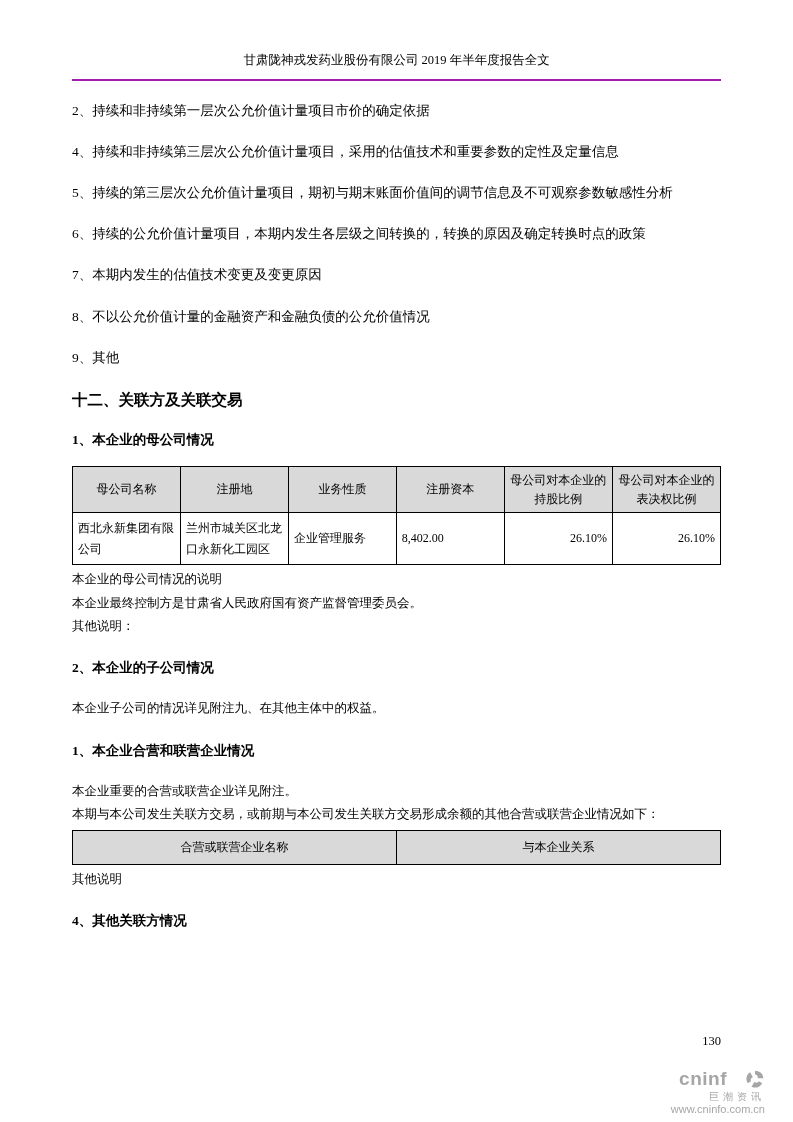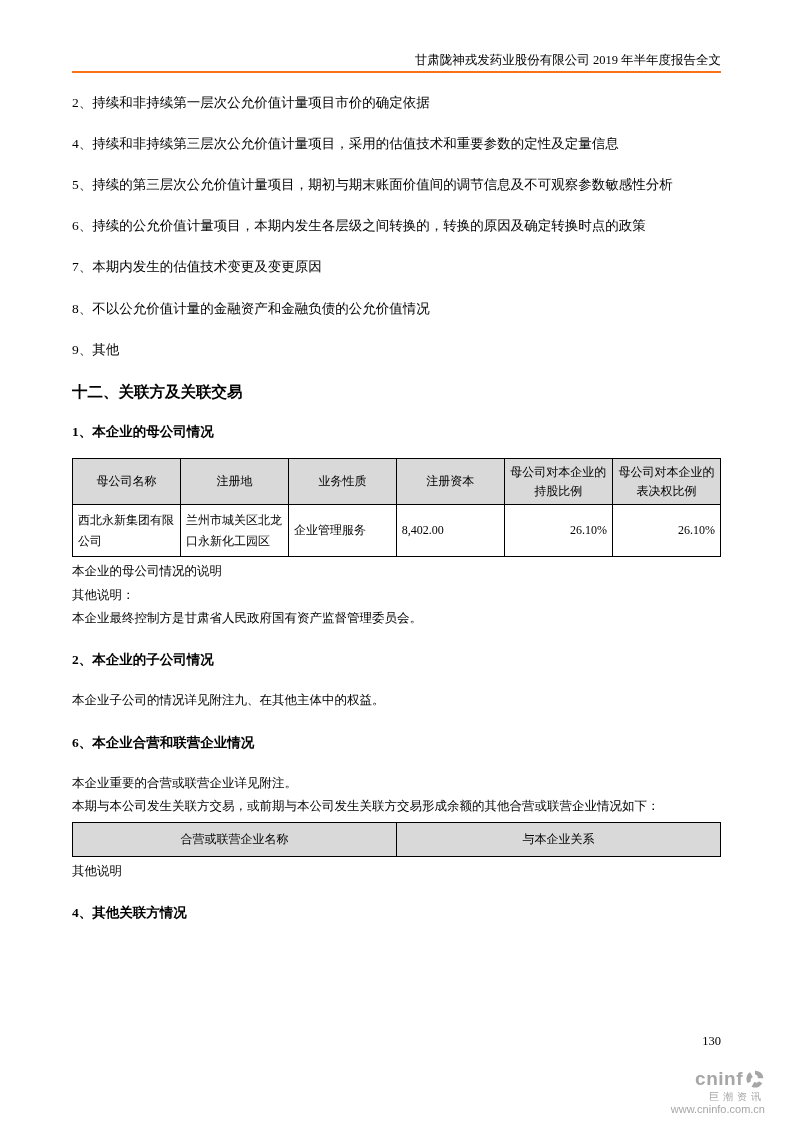--- a/index.html
+++ b/index.html
@@ -16,11 +16,11 @@
   .content { padding: 54px 72px 0 72px; }
 
   .doc-header {
-    text-align: right;
+    text-align: center;
     font-size: 12.5px;
     line-height: 1;
-    padding-bottom: 4px;
-    border-bottom: 2px solid #f97316;
+    padding-bottom: 12px;
+    border-bottom: 2px solid #a21caf;
   }
 
   h3.fv-heading {

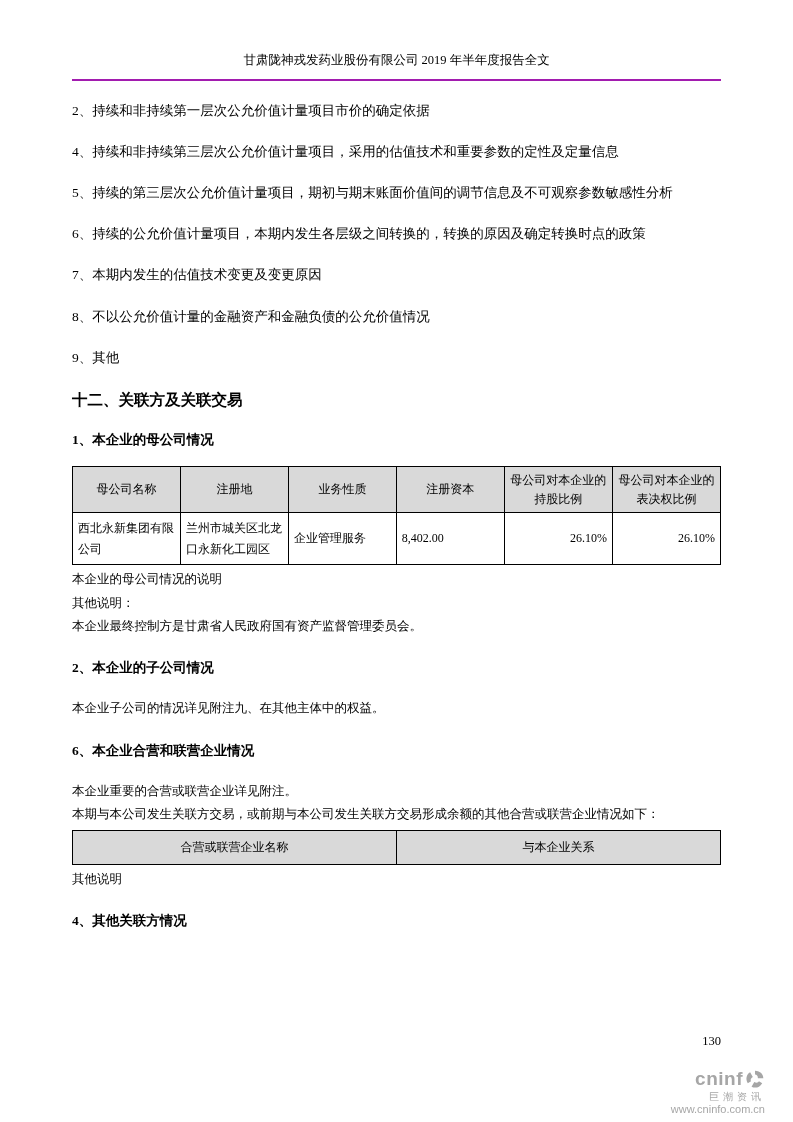--- a/index.html
+++ b/index.html
@@ -164,8 +164,8 @@
     </table>
 
     <p class="body-text tight">本企业的母公司情况的说明</p>
+    <p class="body-text">本企业最终控制方是甘肃省人民政府国有资产监督管理委员会。</p>
     <p class="body-text">其他说明：</p>
-    <p class="body-text">本企业最终控制方是甘肃省人民政府国有资产监督管理委员会。</p>
 
     <h3 class="sub-heading gap">2、本企业的子公司情况</h3>
     <p class="body-text loose">本企业子公司的情况详见附注九、在其他主体中的权益。</p>

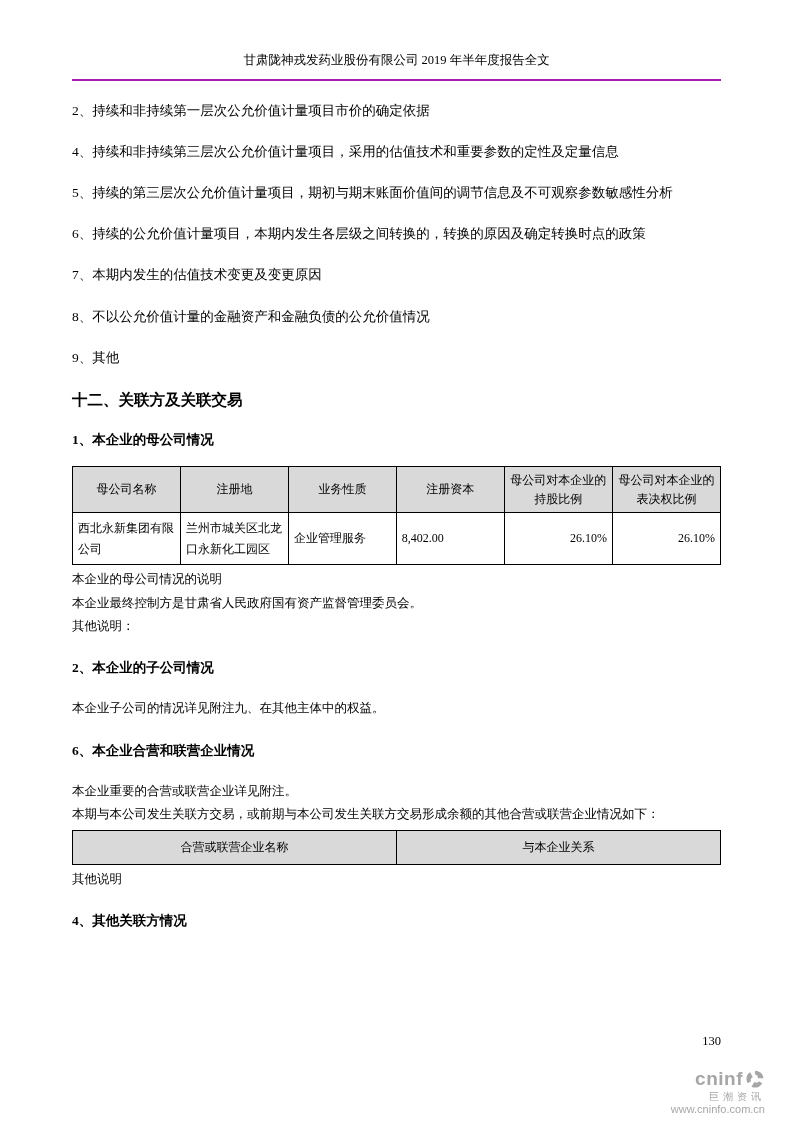--- a/index.html
+++ b/index.html
@@ -170,7 +170,7 @@
     <h3 class="sub-heading gap">2、本企业的子公司情况</h3>
     <p class="body-text loose">本企业子公司的情况详见附注九、在其他主体中的权益。</p>
 
-    <h3 class="sub-heading gap">6、本企业合营和联营企业情况</h3>
+    <h3 class="sub-heading gap">1、本企业合营和联营企业情况</h3>
     <p class="body-text loose">本企业重要的合营或联营企业详见附注。</p>
     <p class="body-text">本期与本公司发生关联方交易，或前期与本公司发生关联方交易形成余额的其他合营或联营企业情况如下：</p>
 

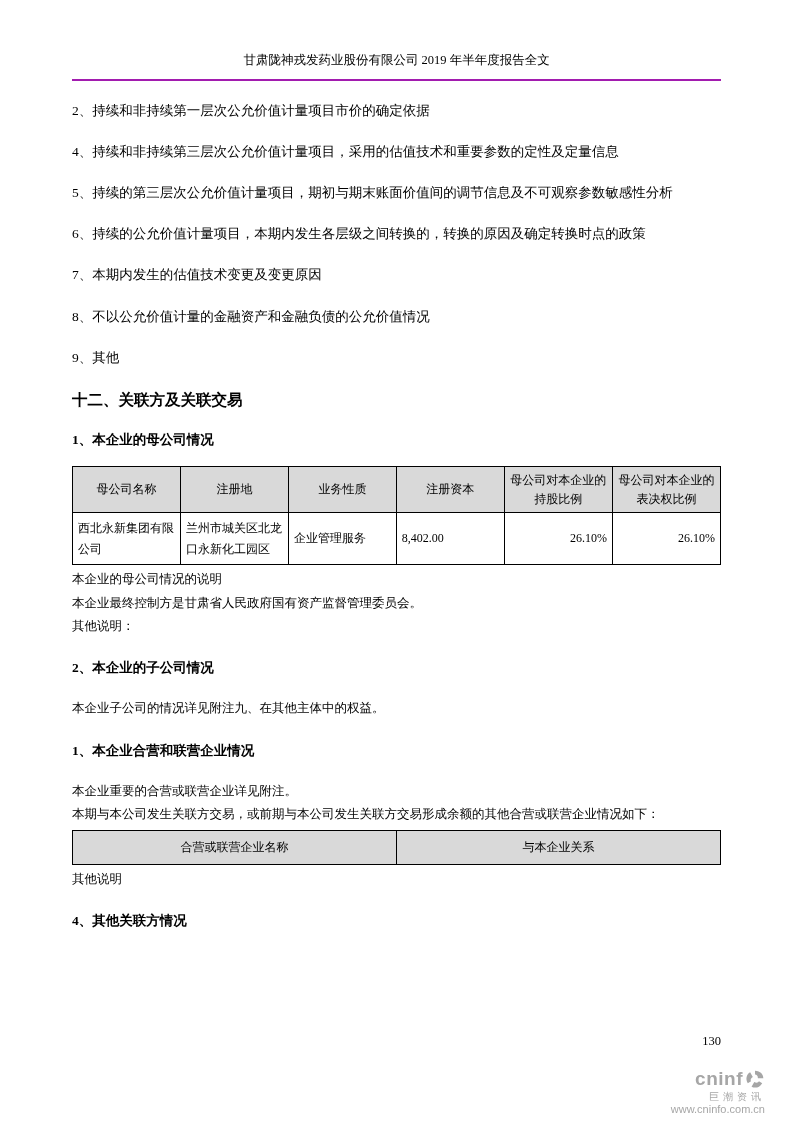--- a/index.html
+++ b/index.html
@@ -101,7 +101,7 @@
     display: flex;
     align-items: center;
     justify-content: flex-end;
-    gap: 2px;
+    gap: 18px;
     font-size: 19px;
     font-weight: bold;
     letter-spacing: 0.5px;

